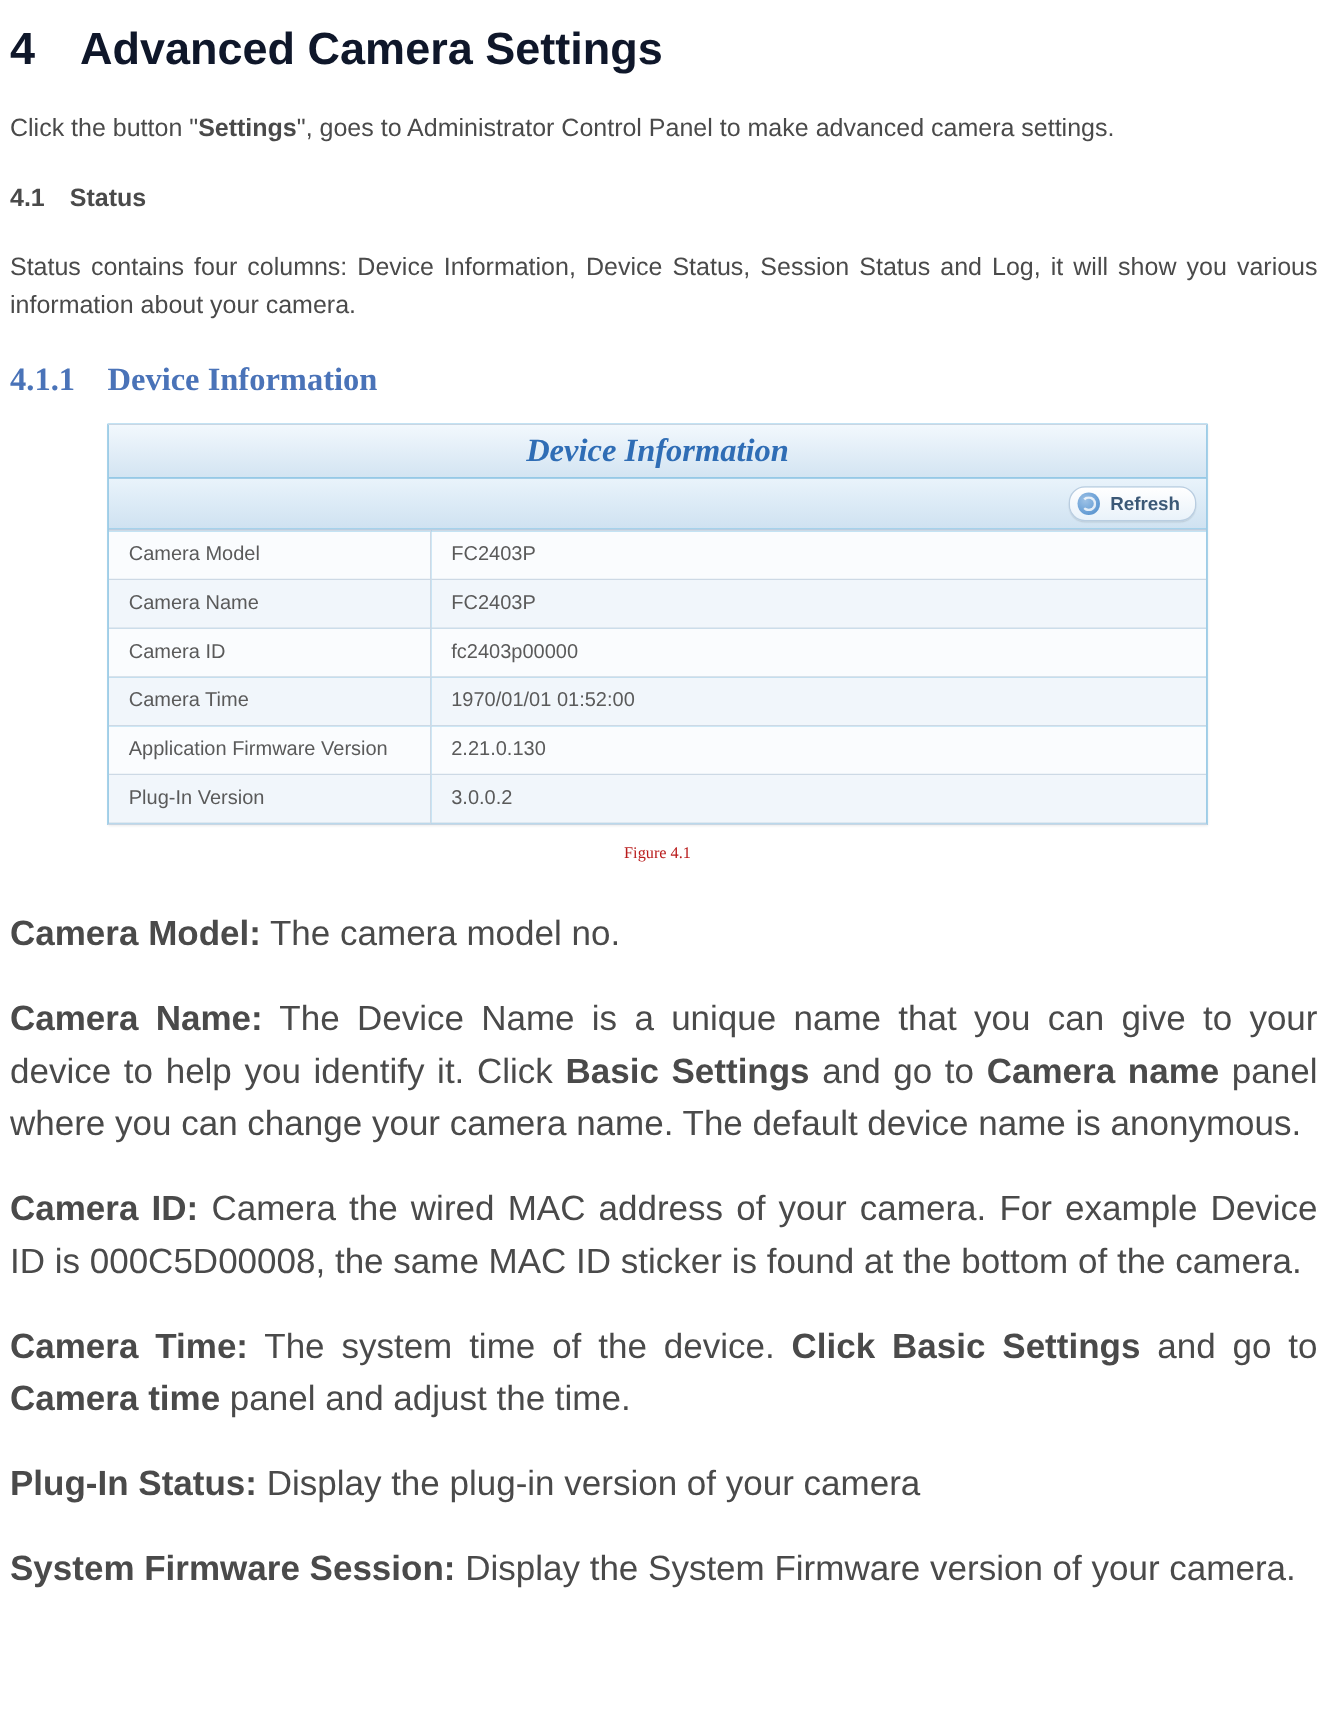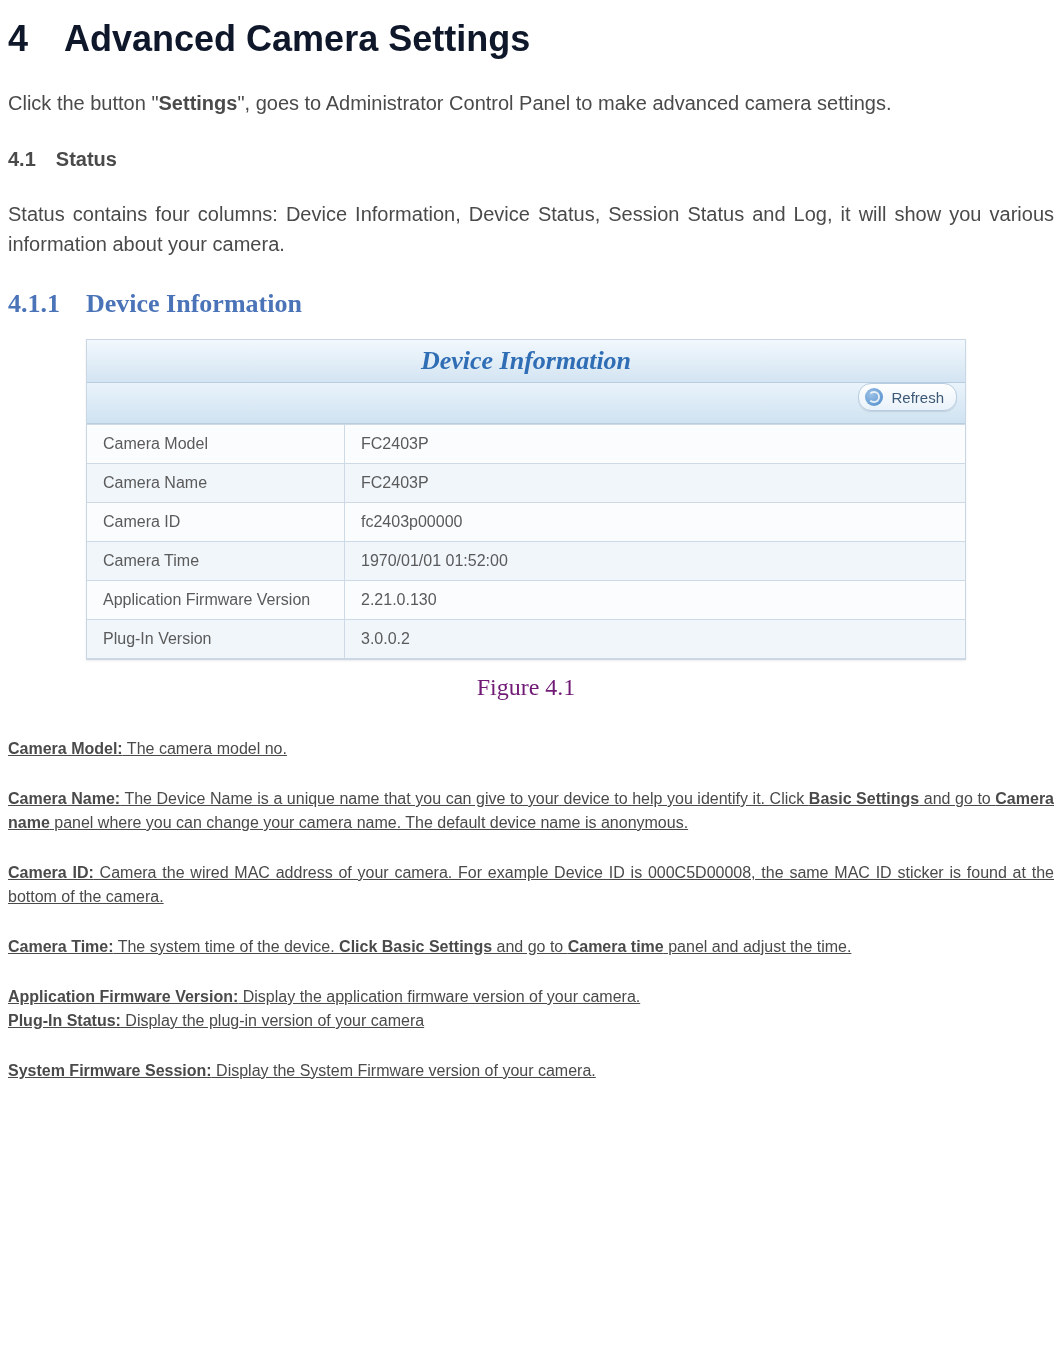--- a/index.html
+++ b/index.html
@@ -68,7 +68,9 @@
     border-bottom: 1px solid #b9cde0;
     display: flex;
     justify-content: flex-end;
+    align-items: center;
     padding-right: 8px;
+    font-weight: bold;
   }
   .refresh-btn {
     display: inline-flex;

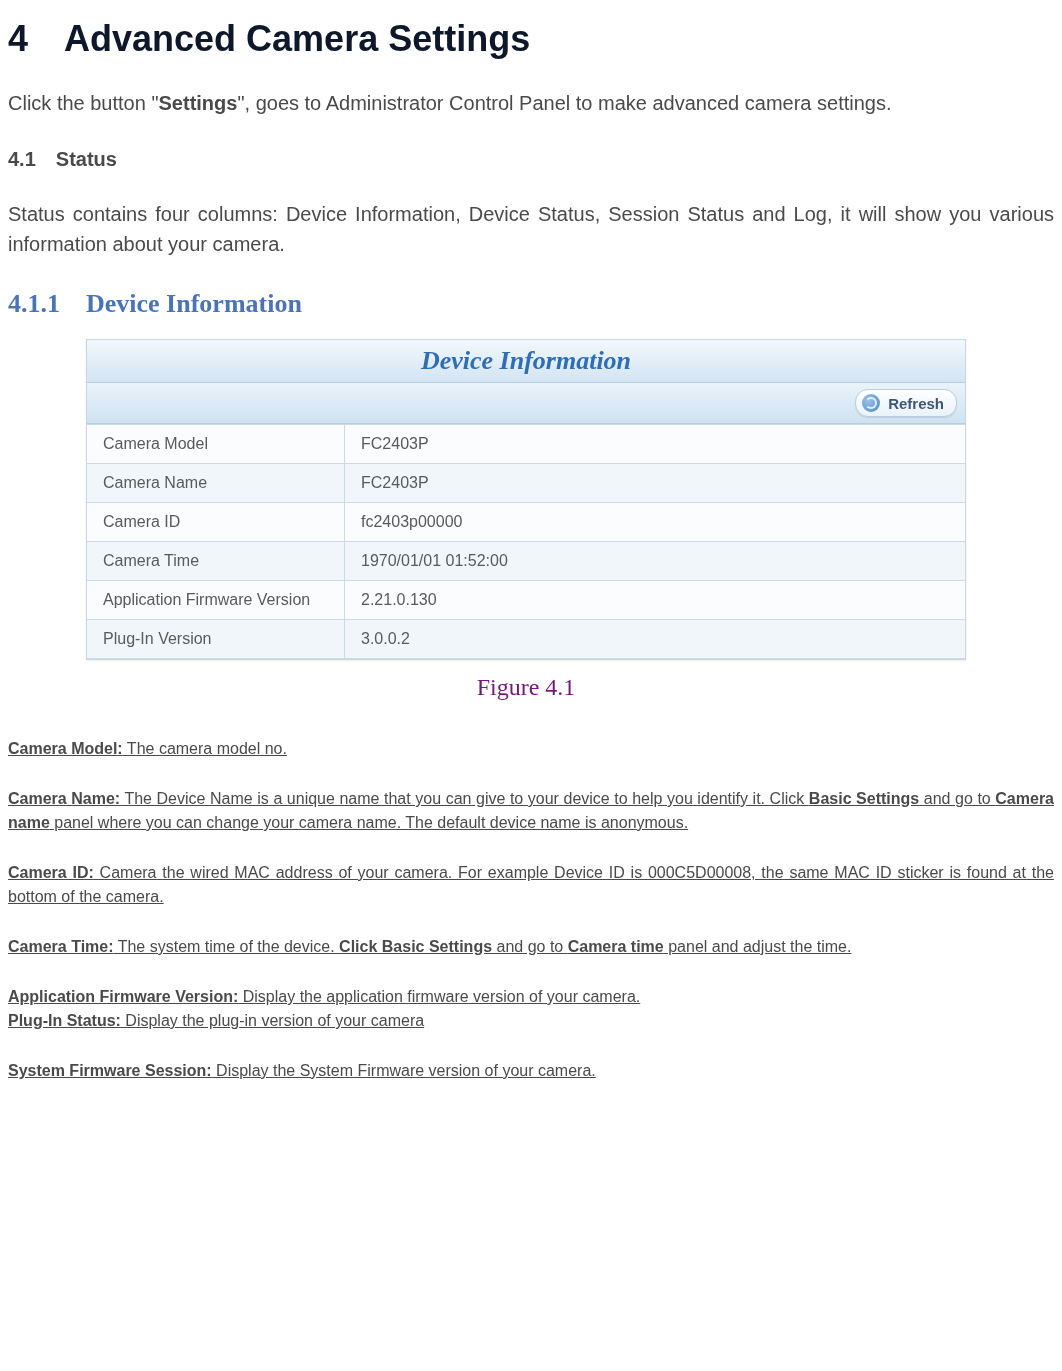--- a/index.html
+++ b/index.html
@@ -124,8 +124,8 @@
   }
   .figure-caption {
     font-family: "Times New Roman", Times, serif;
-    font-size: 24px;
-    color: #701a75;
+    font-size: 13px;
+    color: #b91c1c;
     text-align: center;
     margin: 14px 0 36px 0;
   }

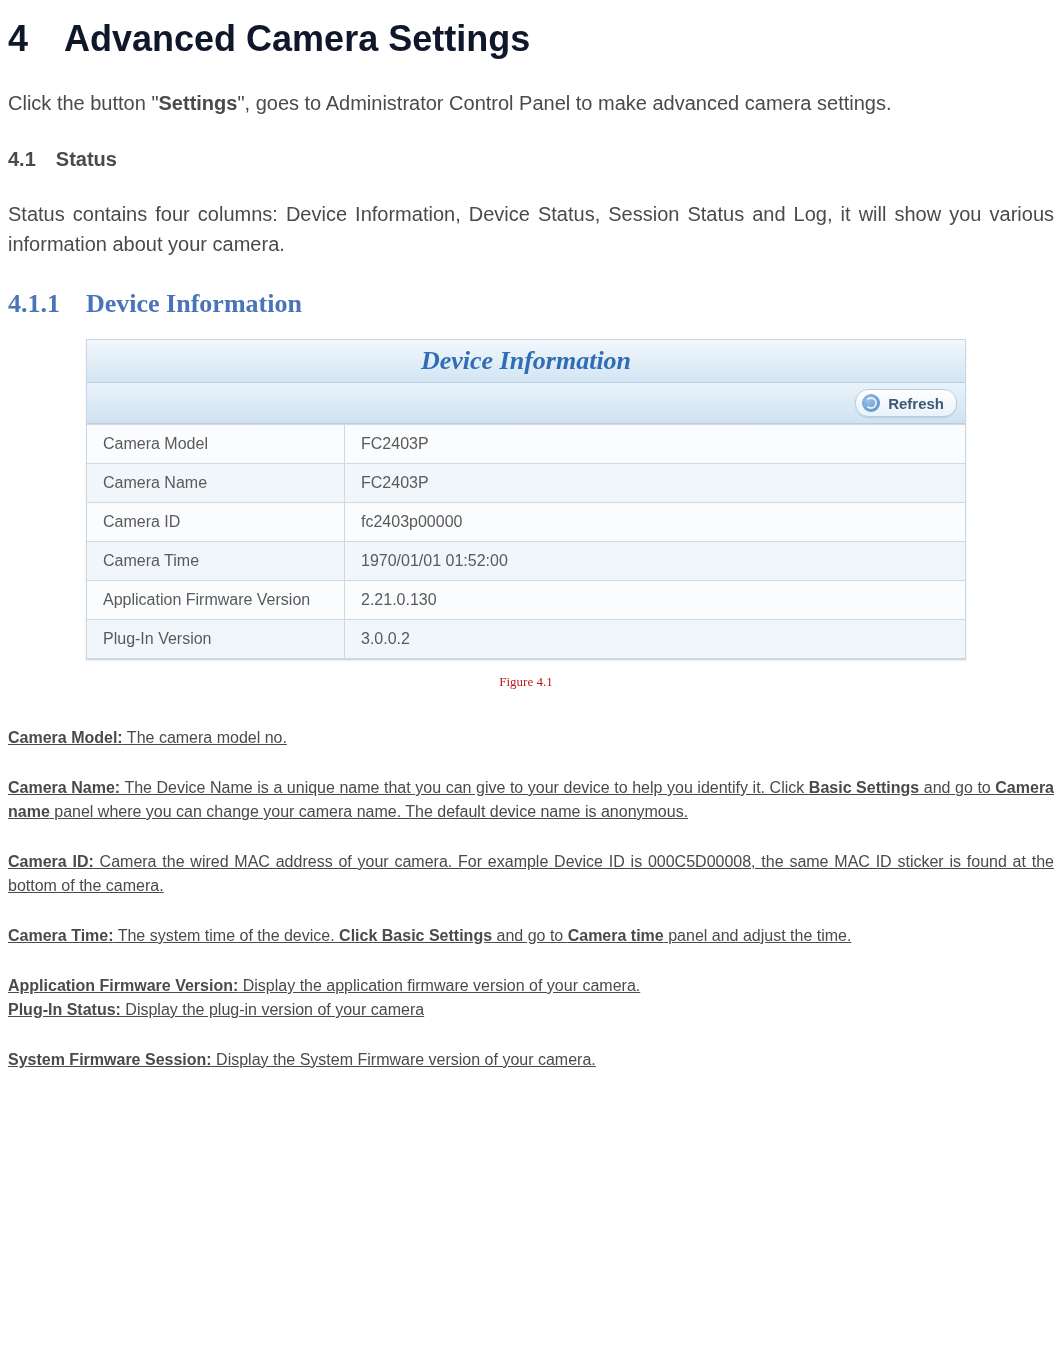--- a/index.html
+++ b/index.html
@@ -131,12 +131,11 @@
   }
   .desc-block { margin-bottom: 26px; }
   .desc-block p {
-    font-size: 16px;
+    font-size: 28px;
     line-height: 1.5;
     margin: 0;
     color: #4a4a4a;
     text-align: justify;
-    text-decoration: underline;
   }
   .desc-block .lead { font-weight: bold; }
 </style>

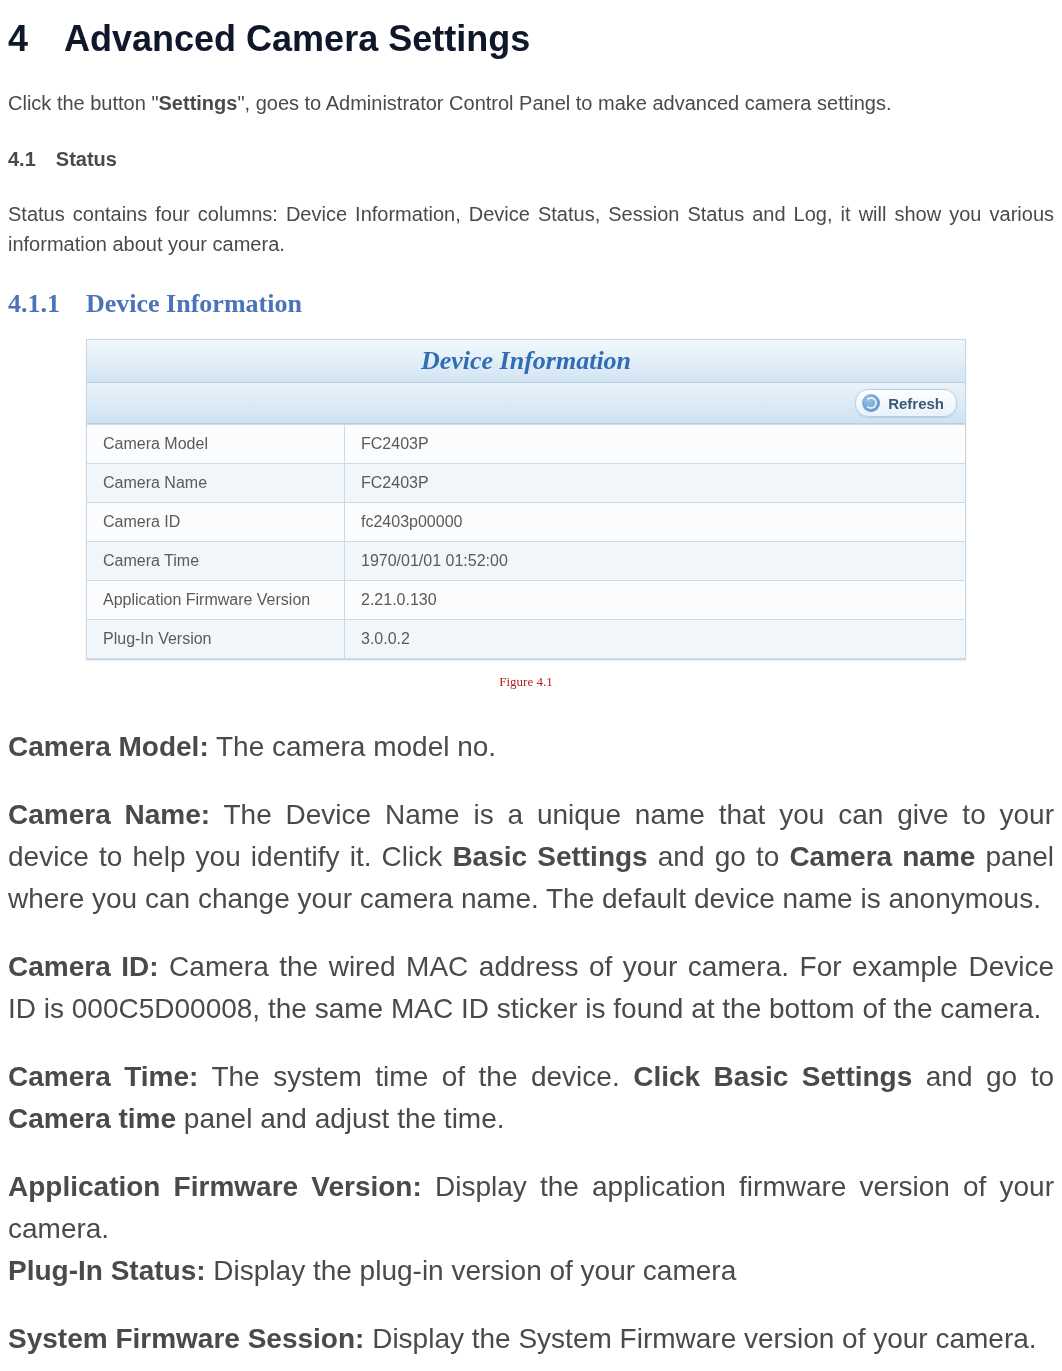--- a/index.html
+++ b/index.html
@@ -216,9 +216,6 @@
     </p>
   </div>
 
-  <div class="desc-block" style="margin-bottom:0">
-    <p><span class="lead">Application Firmware Version:</span><span> Display the application firmware version of your camera.</span></p>
-  </div>
   <div class="desc-block">
     <p><span class="lead">Plug-In Status:</span><span> Display the plug-in version of your camera</span></p>
   </div>

